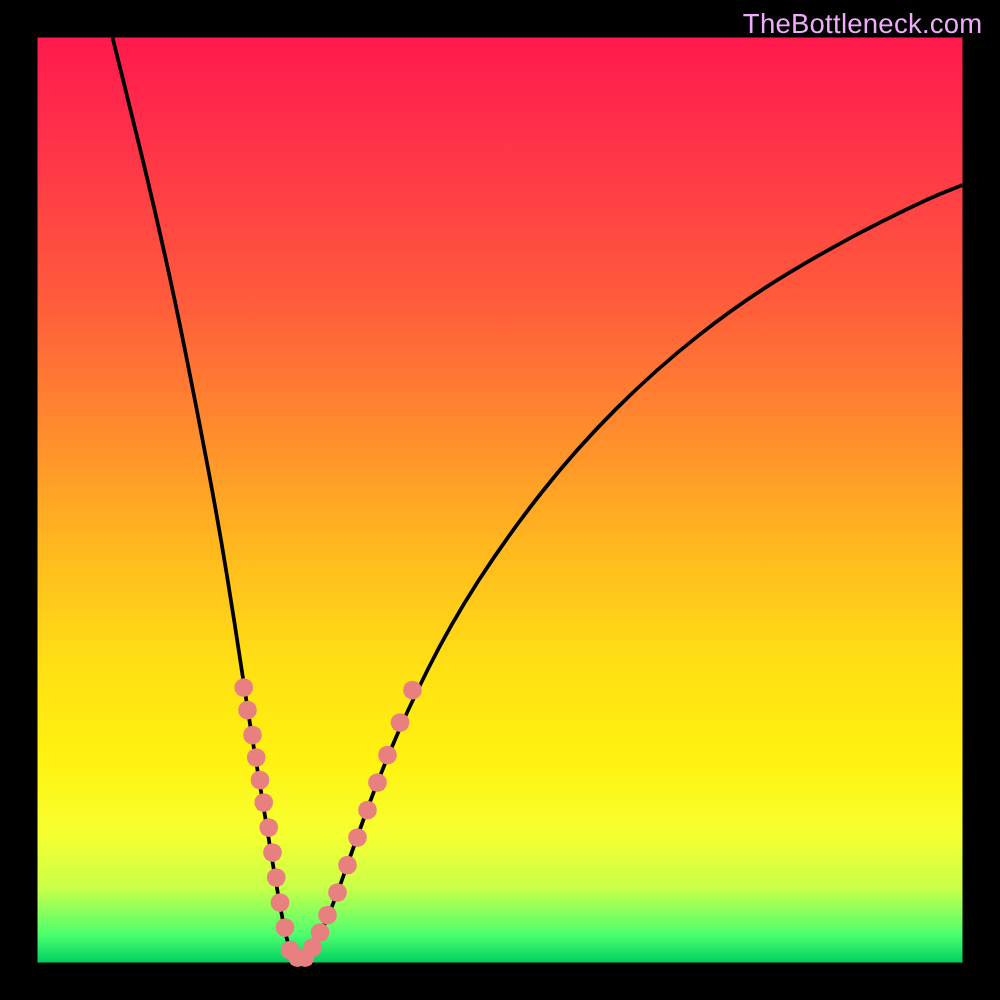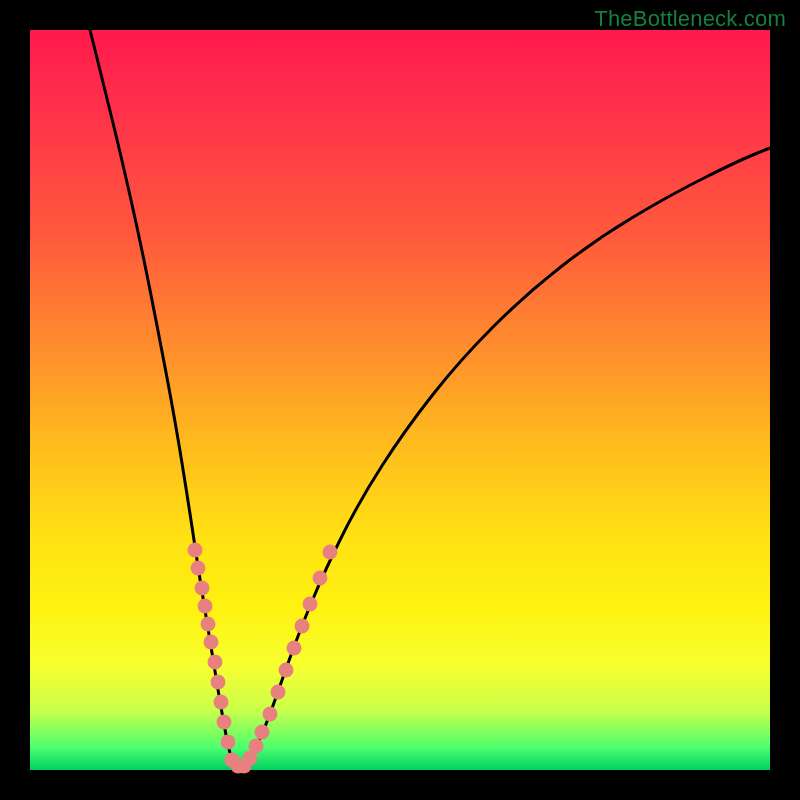--- a/index.html
+++ b/index.html
@@ -44,7 +44,7 @@
     position: absolute;
     top: 6px;
     right: 14px;
-    color: #15803d;
+    color: #f0abfc;
     font-size: 22px;
     font-weight: 500;
     letter-spacing: 0.2px;

